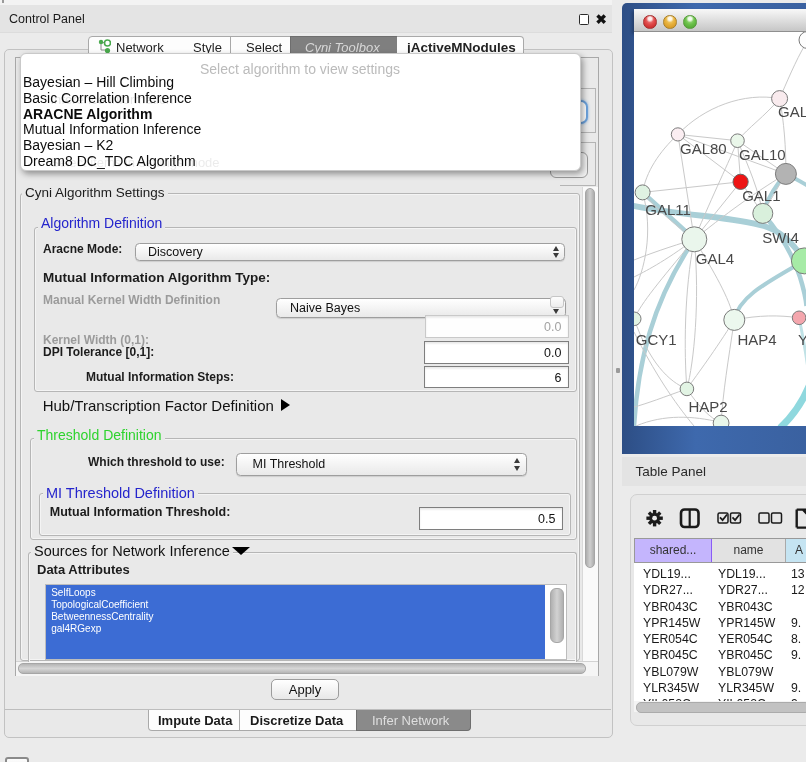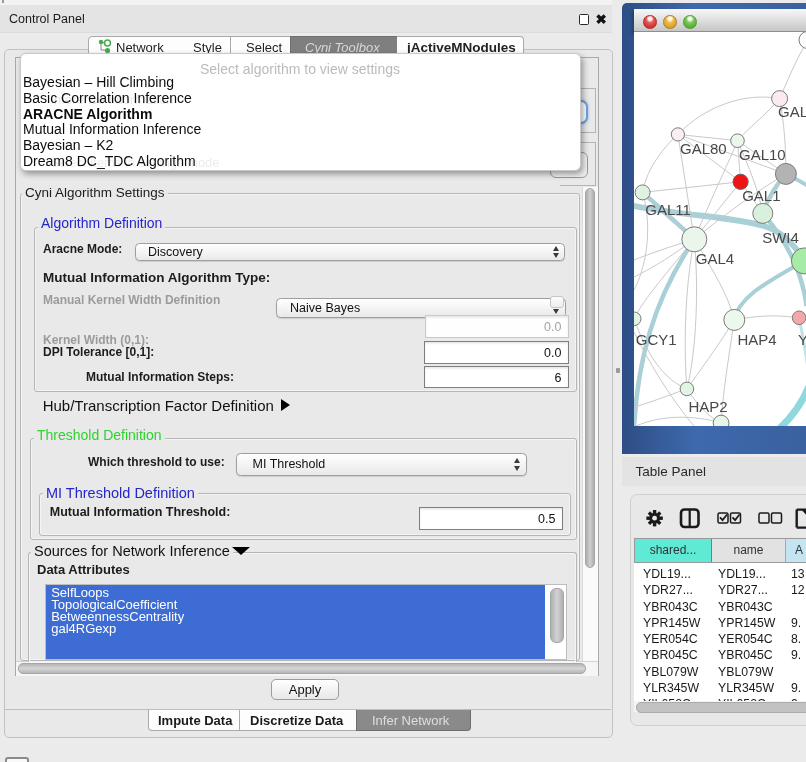--- a/index.html
+++ b/index.html
@@ -271,7 +271,7 @@
 </svg>
 
 <div class="abs" style="left:634px;top:538px;width:172px;height:25px;border:1px solid #999;box-sizing:border-box;">
-  <div class="abs" style="left:0;top:0;width:76px;height:23px;background:#5eead4;border-right:3px solid #8b5cf6;text-align:center;font-size:12px;color:#333;line-height:23px;">shared...</div>
+  <div class="abs" style="left:0;top:0;width:76px;height:23px;background:#c4b5fd;border-right:3px solid #8b5cf6;text-align:center;font-size:12px;color:#333;line-height:23px;">shared...</div>
   <div class="abs" style="left:77px;top:0;width:73px;height:23px;background:#e2e2e2;border-right:1px solid #a9a9a9;text-align:center;font-size:12px;color:#333;line-height:23px;">name</div>
   <div class="abs" style="left:151px;top:0;width:25px;height:23px;background:#c5e4f2;font-size:12px;color:#333;line-height:23px;padding-left:9px;">A</div>
 </div>

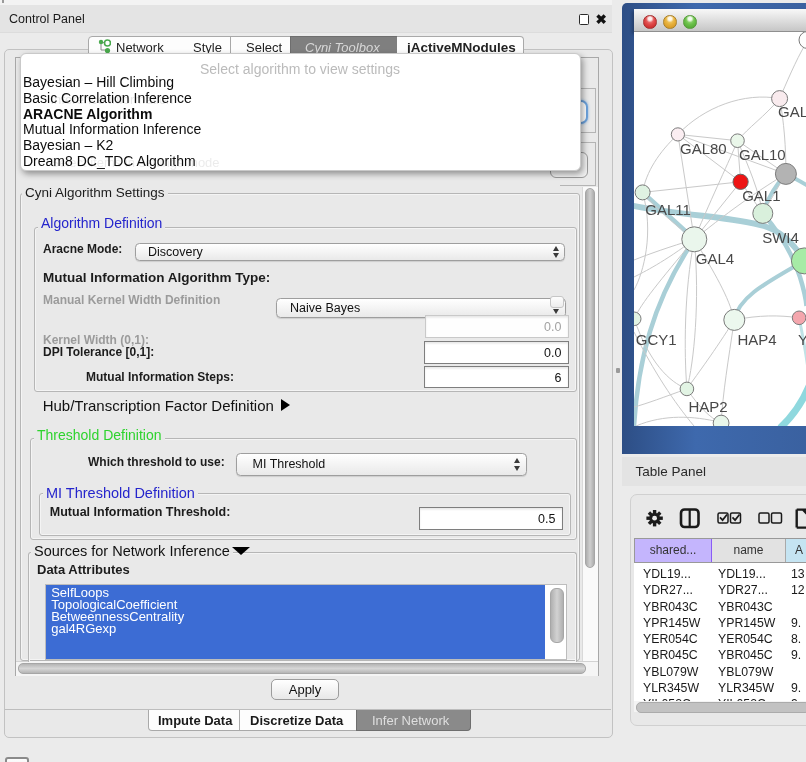--- a/index.html
+++ b/index.html
@@ -121,7 +121,7 @@
 
 <div class="abs" style="left:44.5px;top:583.5px;width:522px;height:76px;border:1px solid #bdbdbd;background:#fff;box-sizing:border-box;"></div>
 <div class="abs" style="left:45.5px;top:584.5px;width:499.5px;height:74px;background:#3c6cd4;"></div>
-<div class="abs" style="left:51.2px;top:587.2px;font-size:13px;color:#fff;line-height:12.05px;">SelfLoops<br>TopologicalCoefficient<br>BetweennessCentrality<br>gal4RGexp</div>
+<div class="abs" style="left:51.2px;top:587.2px;font-size:10px;color:#fff;line-height:12.05px;">SelfLoops<br>TopologicalCoefficient<br>BetweennessCentrality<br>gal4RGexp</div>
 <div class="abs" style="left:550px;top:587.5px;width:13.5px;height:55px;background:linear-gradient(90deg,#b0b0b0,#d2d2d2,#b0b0b0);border:1px solid #a6a6a6;border-radius:6px;box-sizing:border-box;"></div>
 
 <div class="abs" style="left:271px;top:678.5px;width:68px;height:21px;border:1px solid #9c9c9c;border-radius:5px;background:linear-gradient(#ffffff,#e8e8e8);box-sizing:border-box;text-align:center;"><span style="font-size:13px;color:#111;position:relative;top:0.5px;">Apply</span></div>

